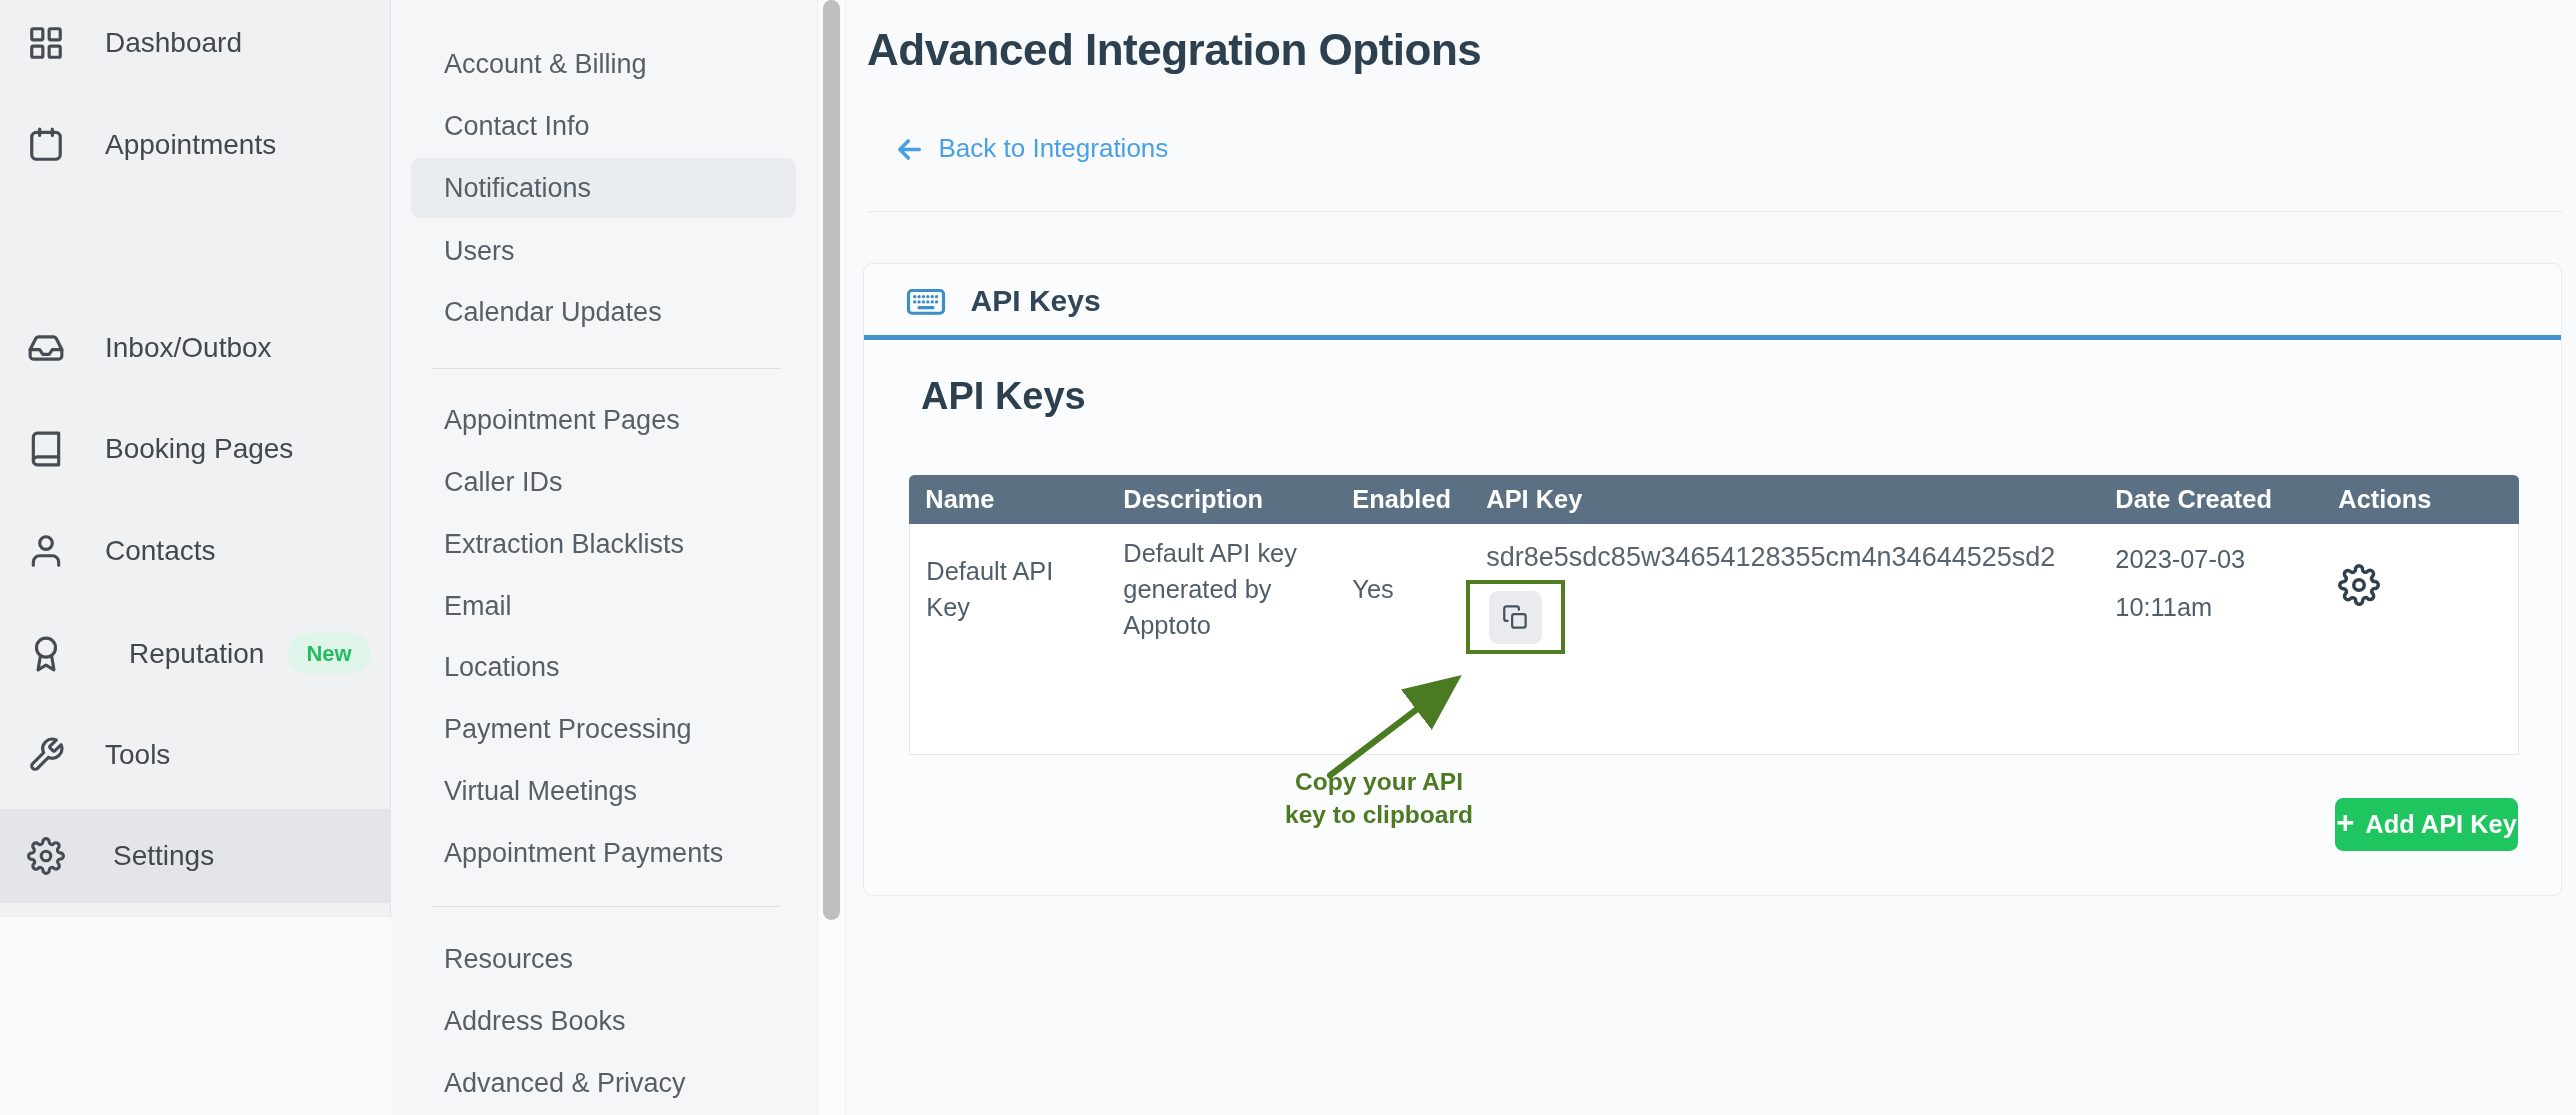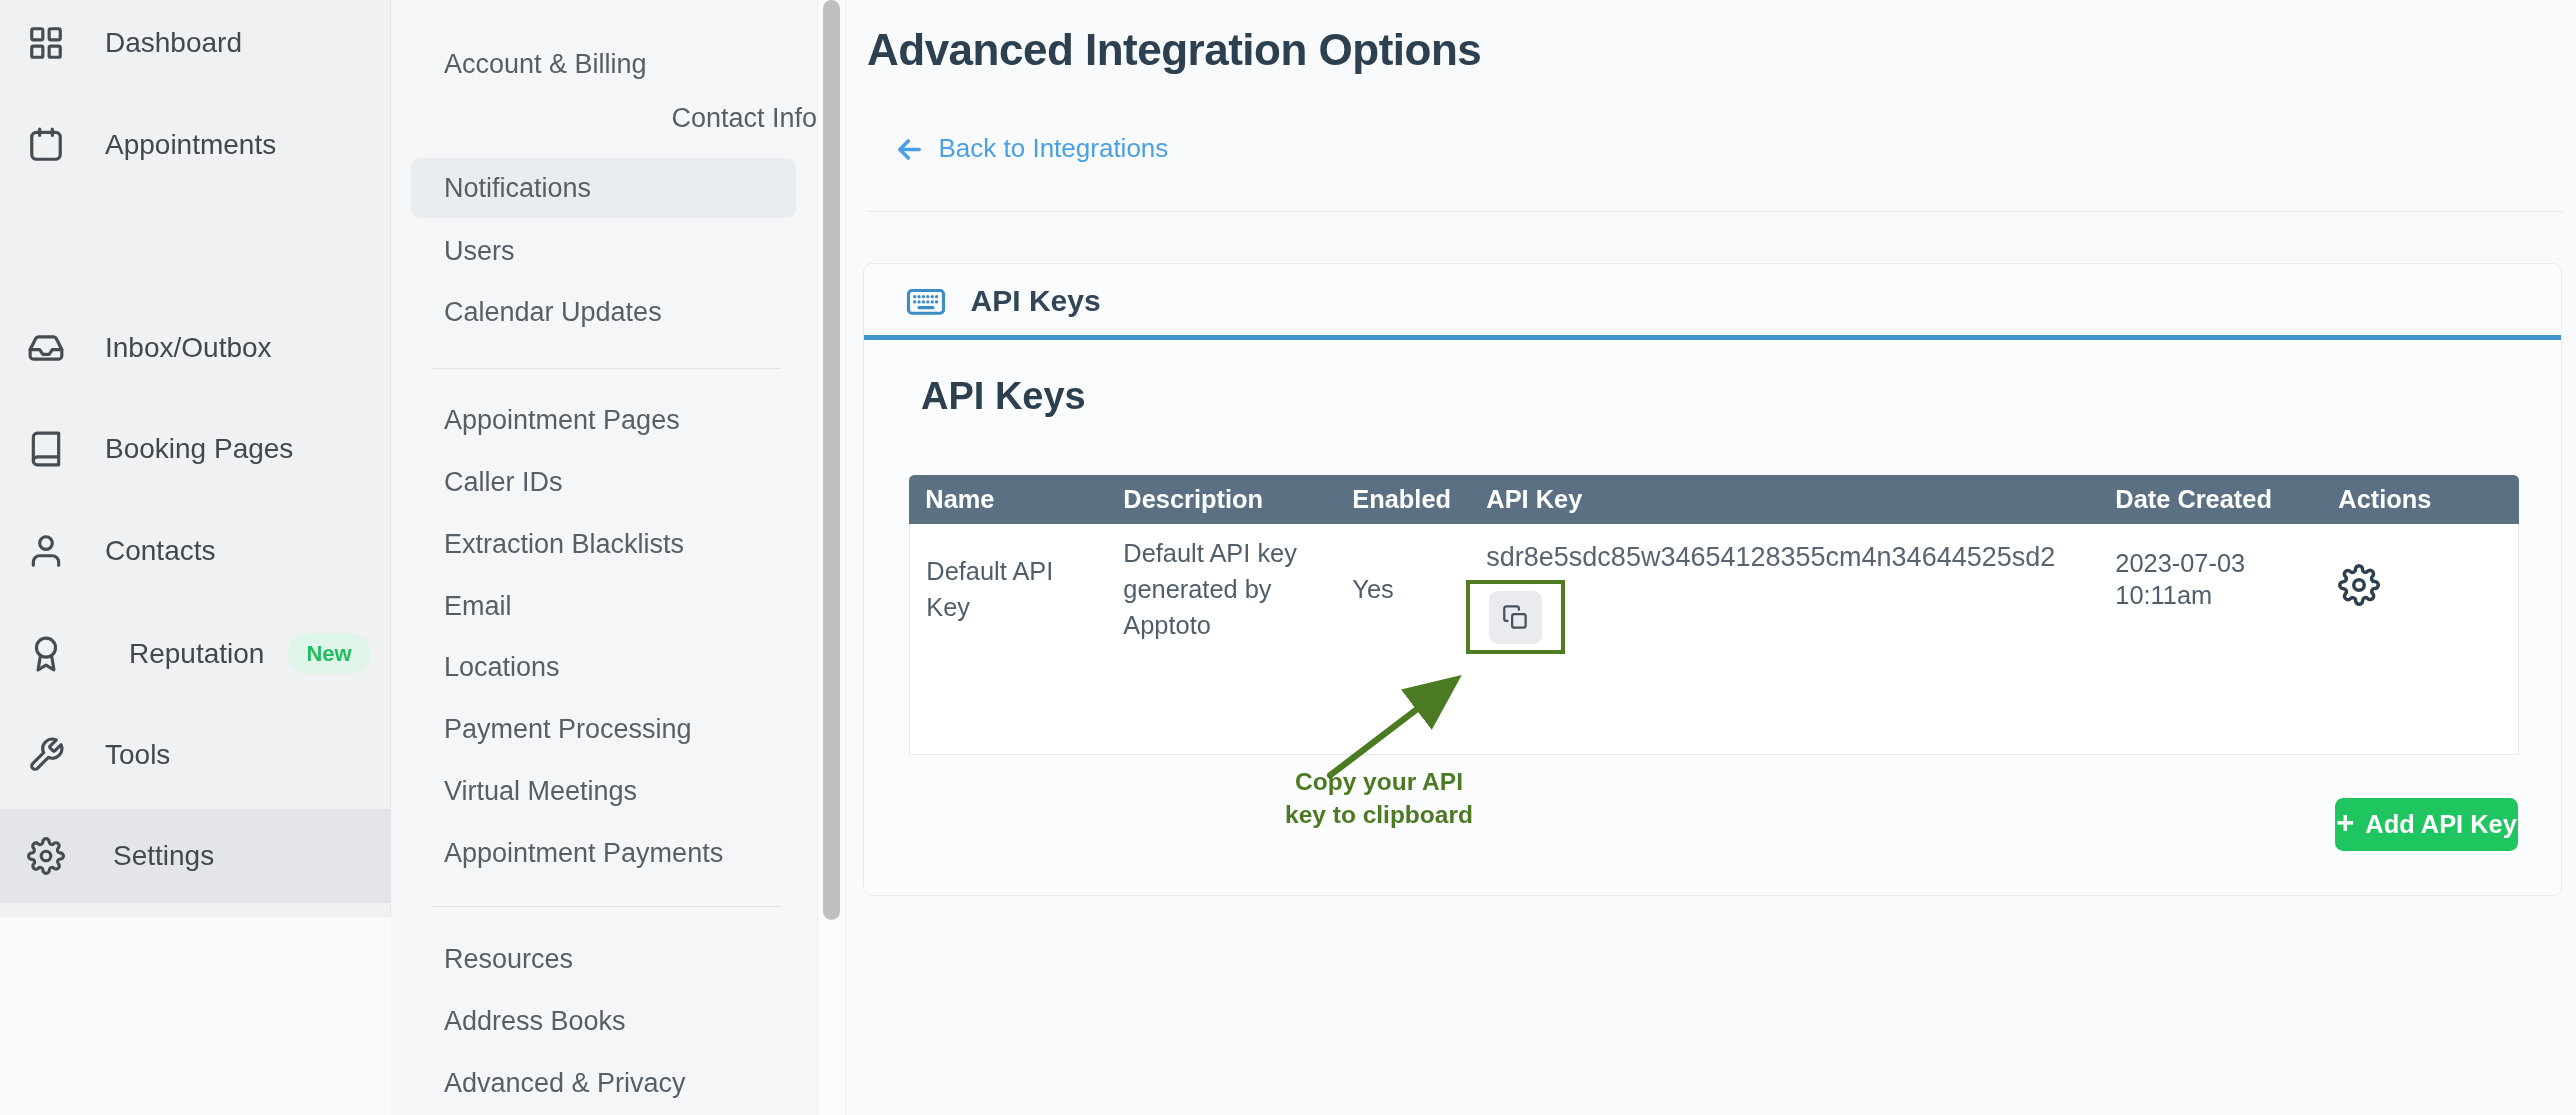--- a/index.html
+++ b/index.html
@@ -176,7 +176,7 @@
       <div class="s2-item" style="top: 36px;">
         <span>Account &amp; Billing</span>
       </div>
-      <div class="s2-item" style="top: 90px; justify-content: flex-end;">
+      <div class="s2-item" style="top: 98px;">
         <span>Contact Info</span>
       </div>
       <div class="s2-item active" style="top: 158px;">

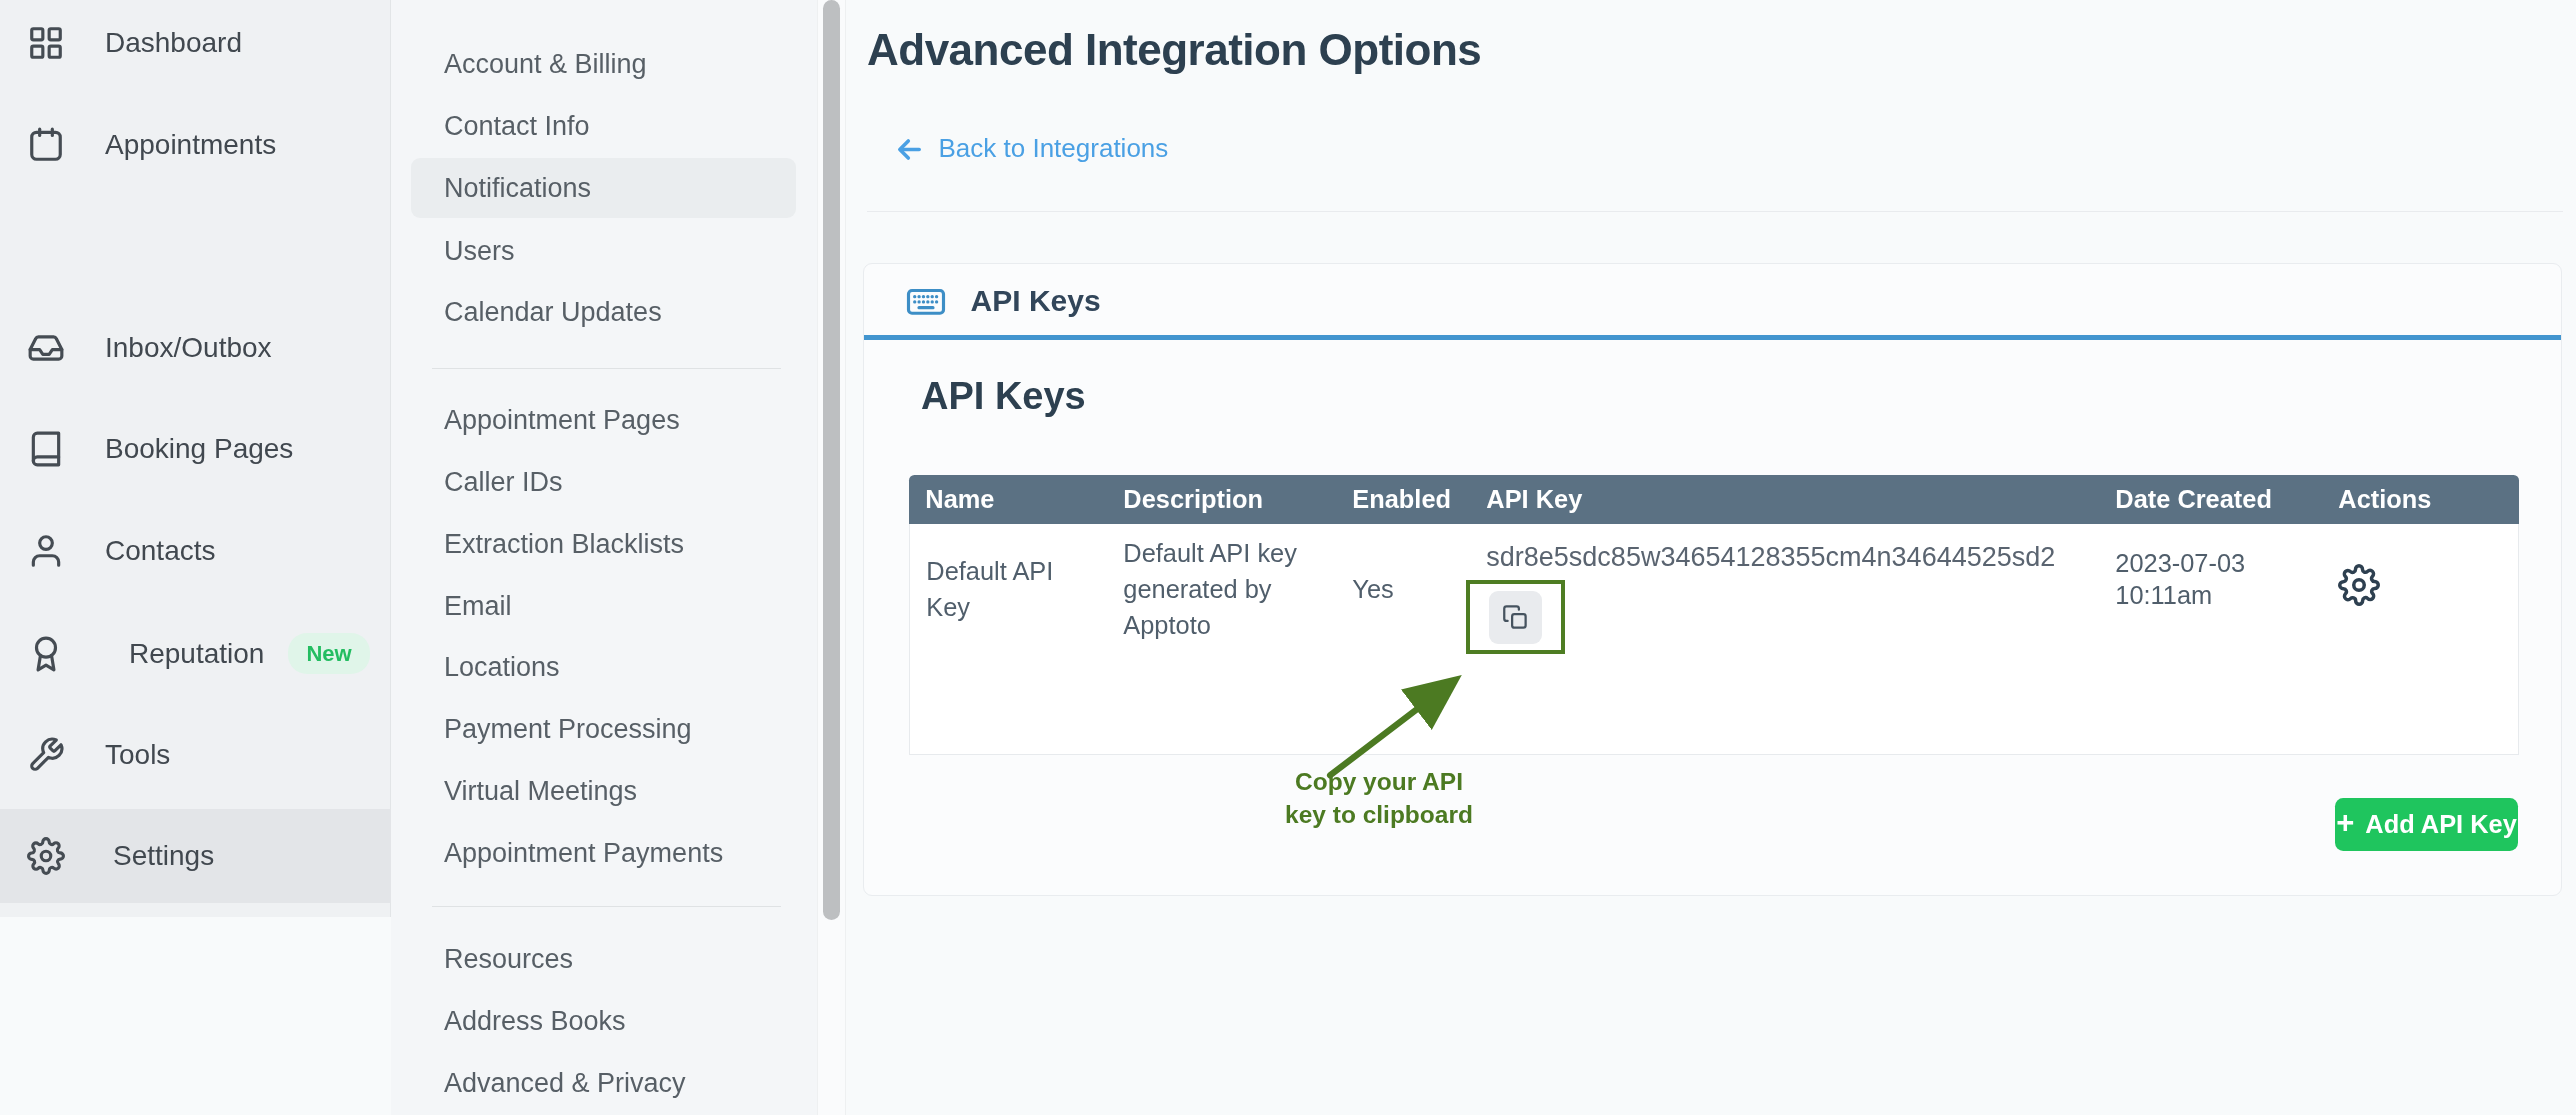--- a/index.html
+++ b/index.html
@@ -75,7 +75,7 @@
                display:flex; align-items:center; justify-content:center; cursor:pointer;
                color:#46535f; }
   .copy-btn svg { width:27px; height:27px; display:block; }
-  .cell-date { margin-top:23px; line-height:32px; }
+  .cell-date { margin-top:11px; line-height:48px; }
   .gear-btn  { display:inline-block; margin-top:40px; color:#2e4050; cursor:pointer; }
   .gear-btn svg { width:42px; height:42px; display:block; }
 

